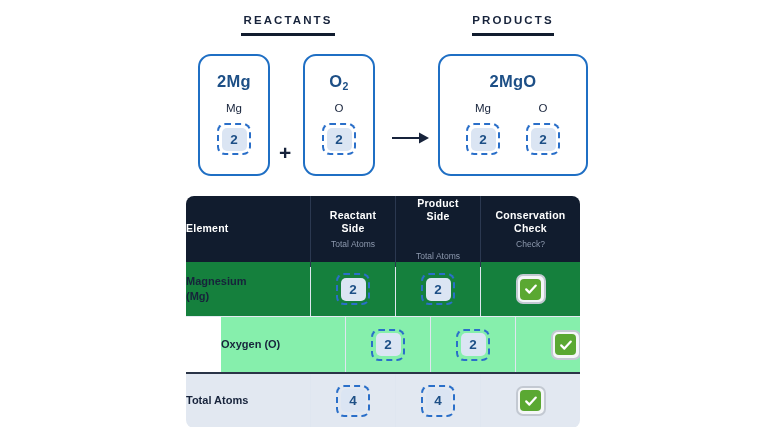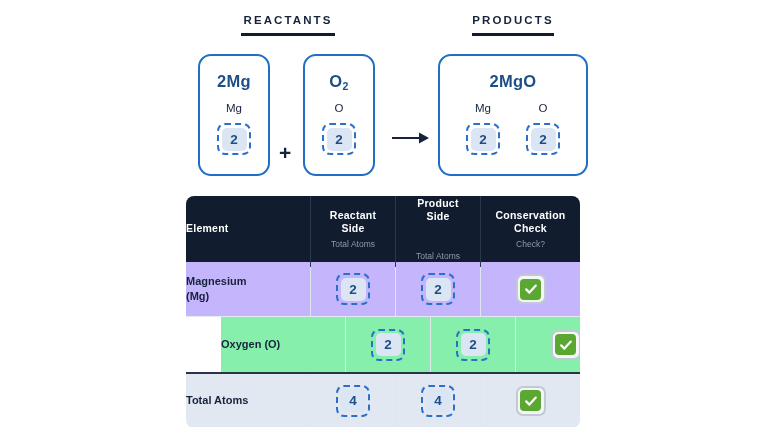--- a/index.html
+++ b/index.html
@@ -203,7 +203,7 @@
   .tbody-row {
     height: 55px;
   }
-  .row-white { background: #c4b5fd; }
+  .row-white { background: #15803d; }
   .row-alt   { background: #86efac; margin-left: 35px; }
   .row-total { background: #e2e8f1; border-top: 2px solid #2a3447; }
   .tbody-row .col-rs,

